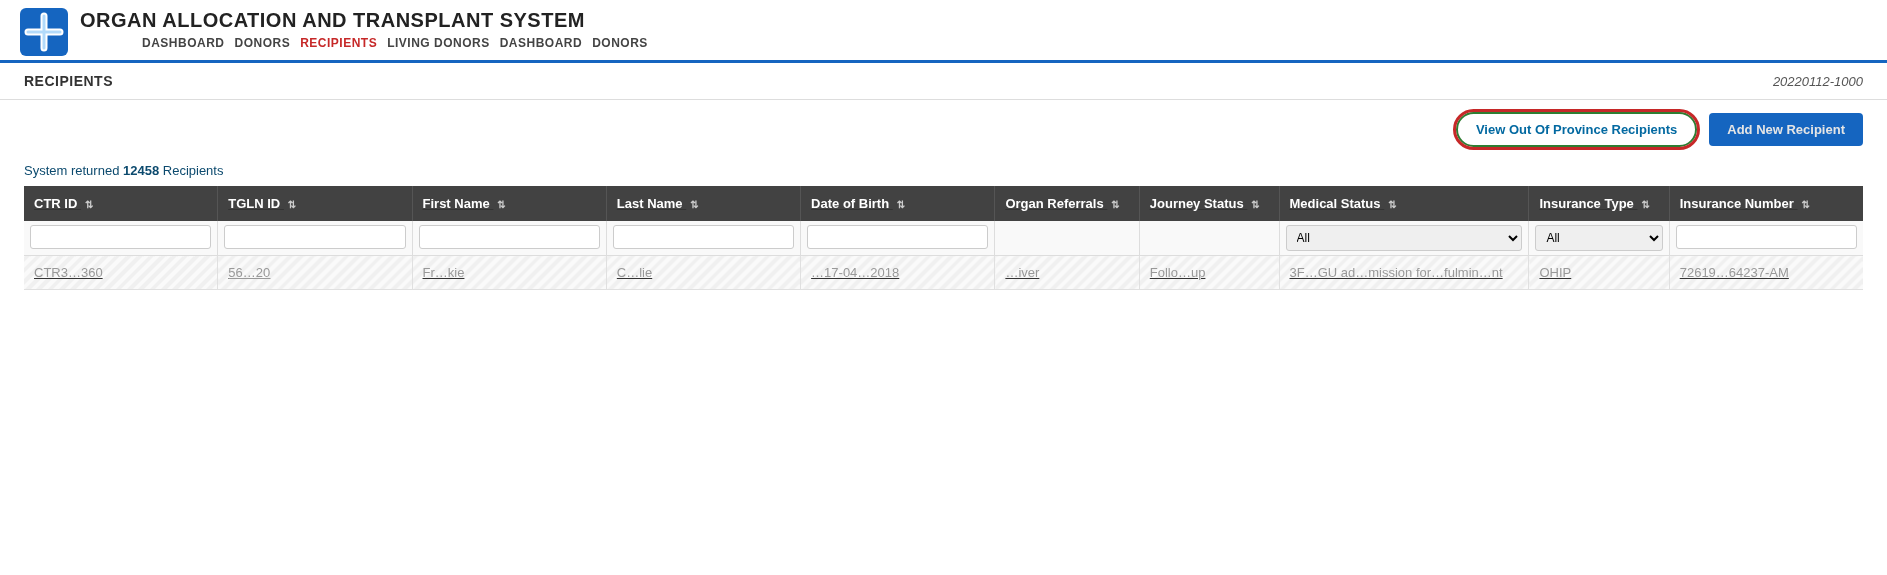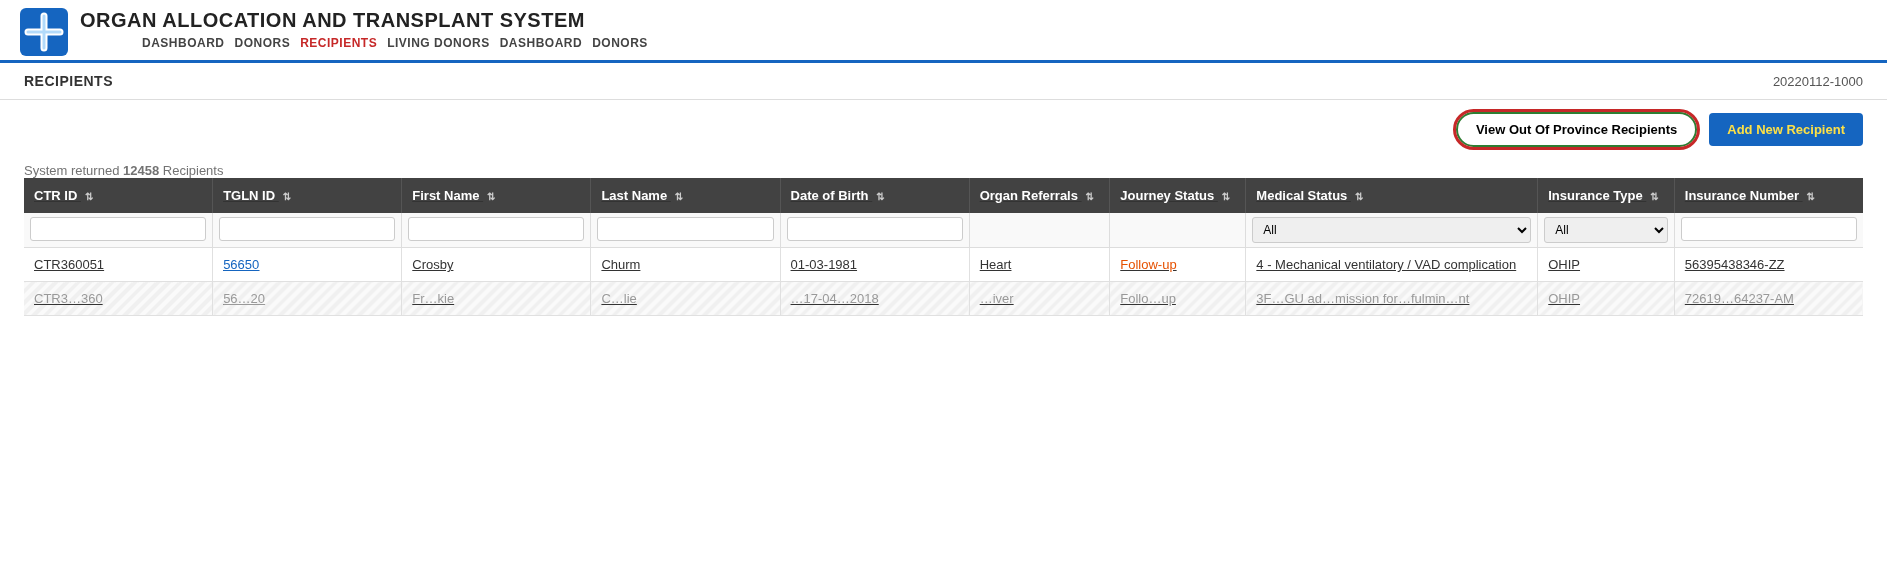--- a/index.html
+++ b/index.html
@@ -115,6 +115,7 @@
     .record-id {
       font-size: 13px;
       color: #555;
+      font-style: italic;
     }
 
     

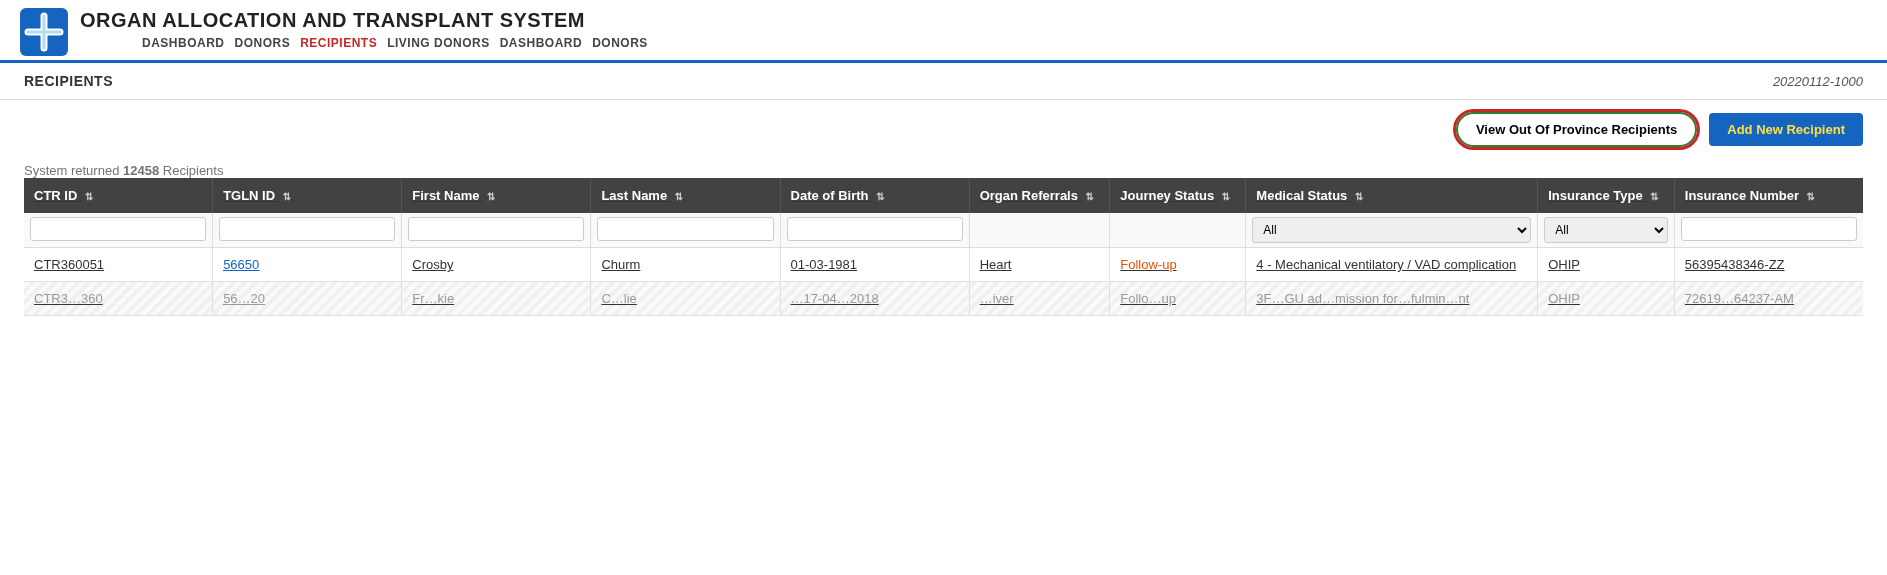--- a/index.html
+++ b/index.html
@@ -129,7 +129,7 @@
     .btn-outline-green {
       background: #fff;
       border: 2px solid #2e7d32;
-      color: #000000;
+      color: #0369a1;
       padding: 8px 18px;
       border-radius: 22px;
       font-size: 13px;

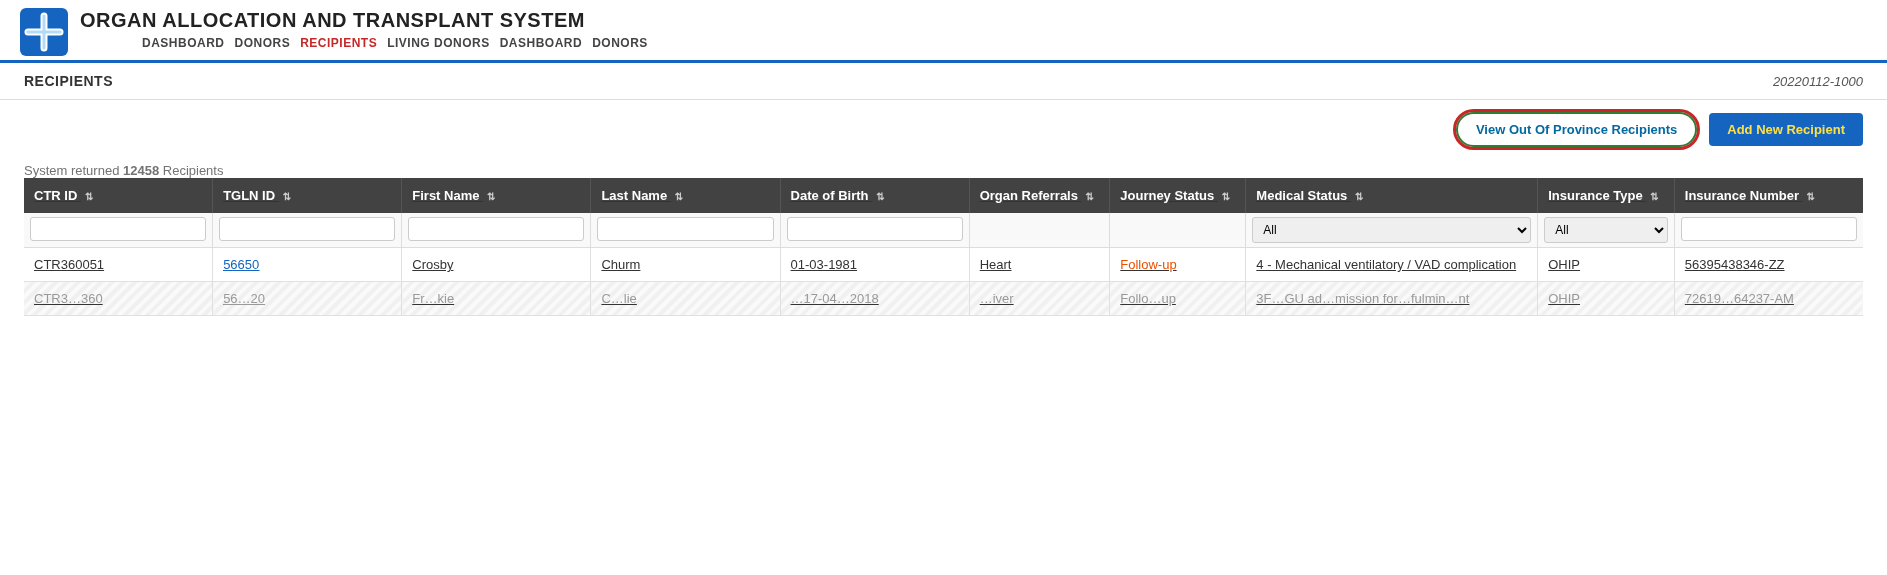--- a/index.html
+++ b/index.html
@@ -146,7 +146,7 @@
     }
     .btn-primary {
       background: #1565c0;
-      color: #fde047;
+      color: #e5e5e5;
       border: none;
       padding: 9px 18px;
       border-radius: 4px;

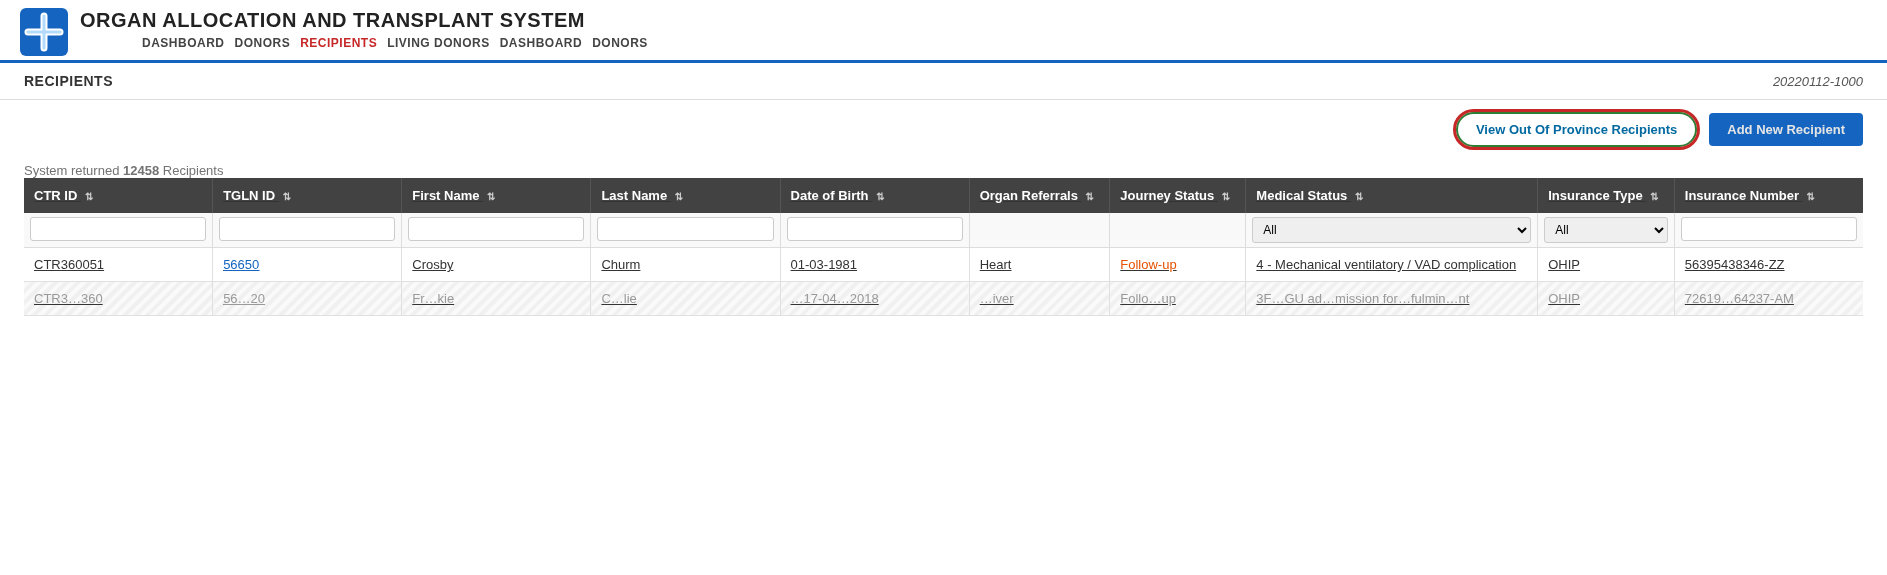--- a/index.html
+++ b/index.html
@@ -157,9 +157,9 @@
 
     
     .result-summary {
-      padding: 4px 24px 0 24px;
-      font-size: 13px;
-      color: #737373;
+      padding: 4px 24px 8px 24px;
+      font-size: 13px;
+      color: #0c4a6e;
     }
     .result-summary strong {
       font-weight: bold;

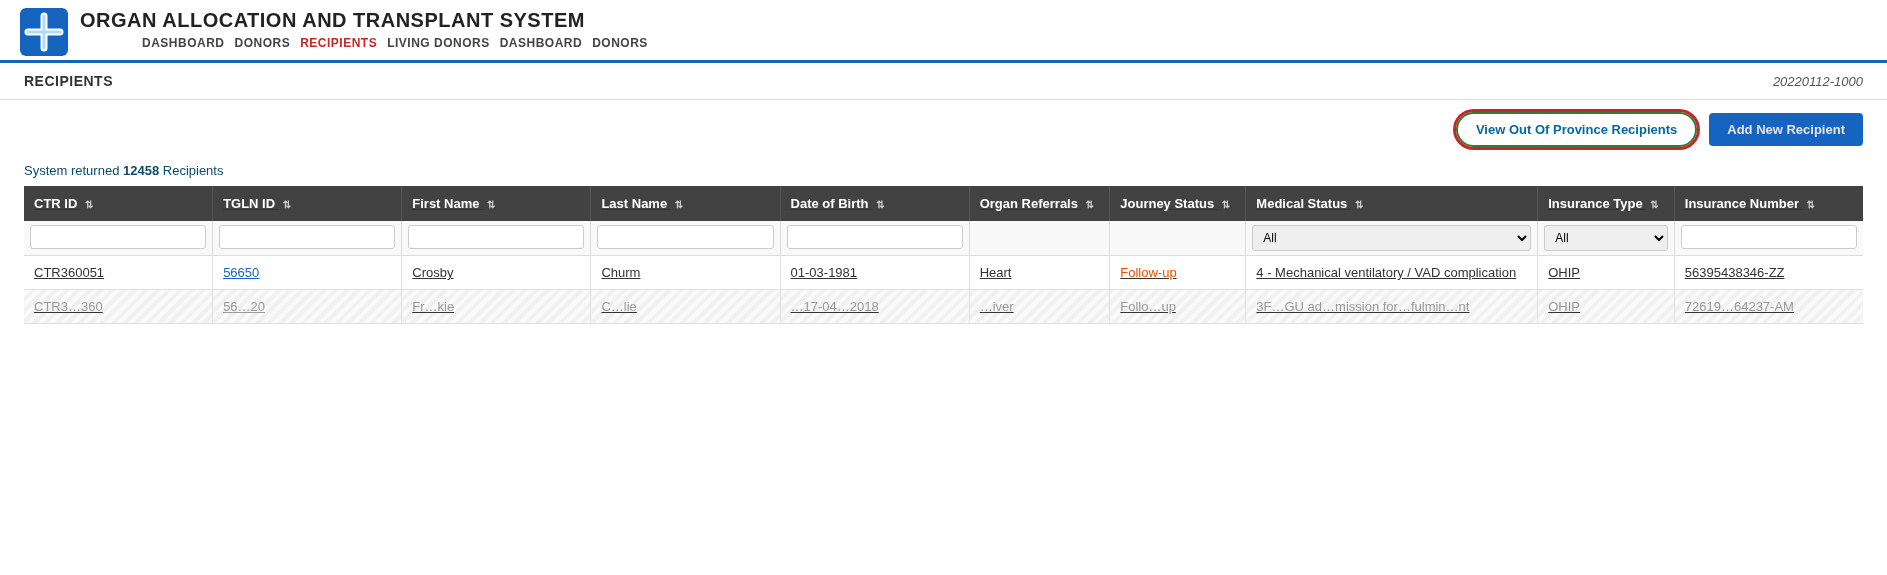--- a/index.html
+++ b/index.html
@@ -312,18 +312,6 @@
           <td><select><option>All</option></select></td>
           <td><select><option>All</option></select></td>
           <td><input type="text" style=""></td>
-        </tr>
-        <tr>
-          <td>CTR360051</td>
-          <td class="link-cell">56650</td>
-          <td>Crosby</td>
-          <td>Churm</td>
-          <td>01-03-1981</td>
-          <td>Heart</td>
-          <td class="followup-cell">Follow-up</td>
-          <td>4 - Mechanical ventilatory / VAD complication</td>
-          <td>OHIP</td>
-          <td>56395438346-ZZ</td>
         </tr>
         <tr class="partial-row">
           <td>CTR3…360</td>

